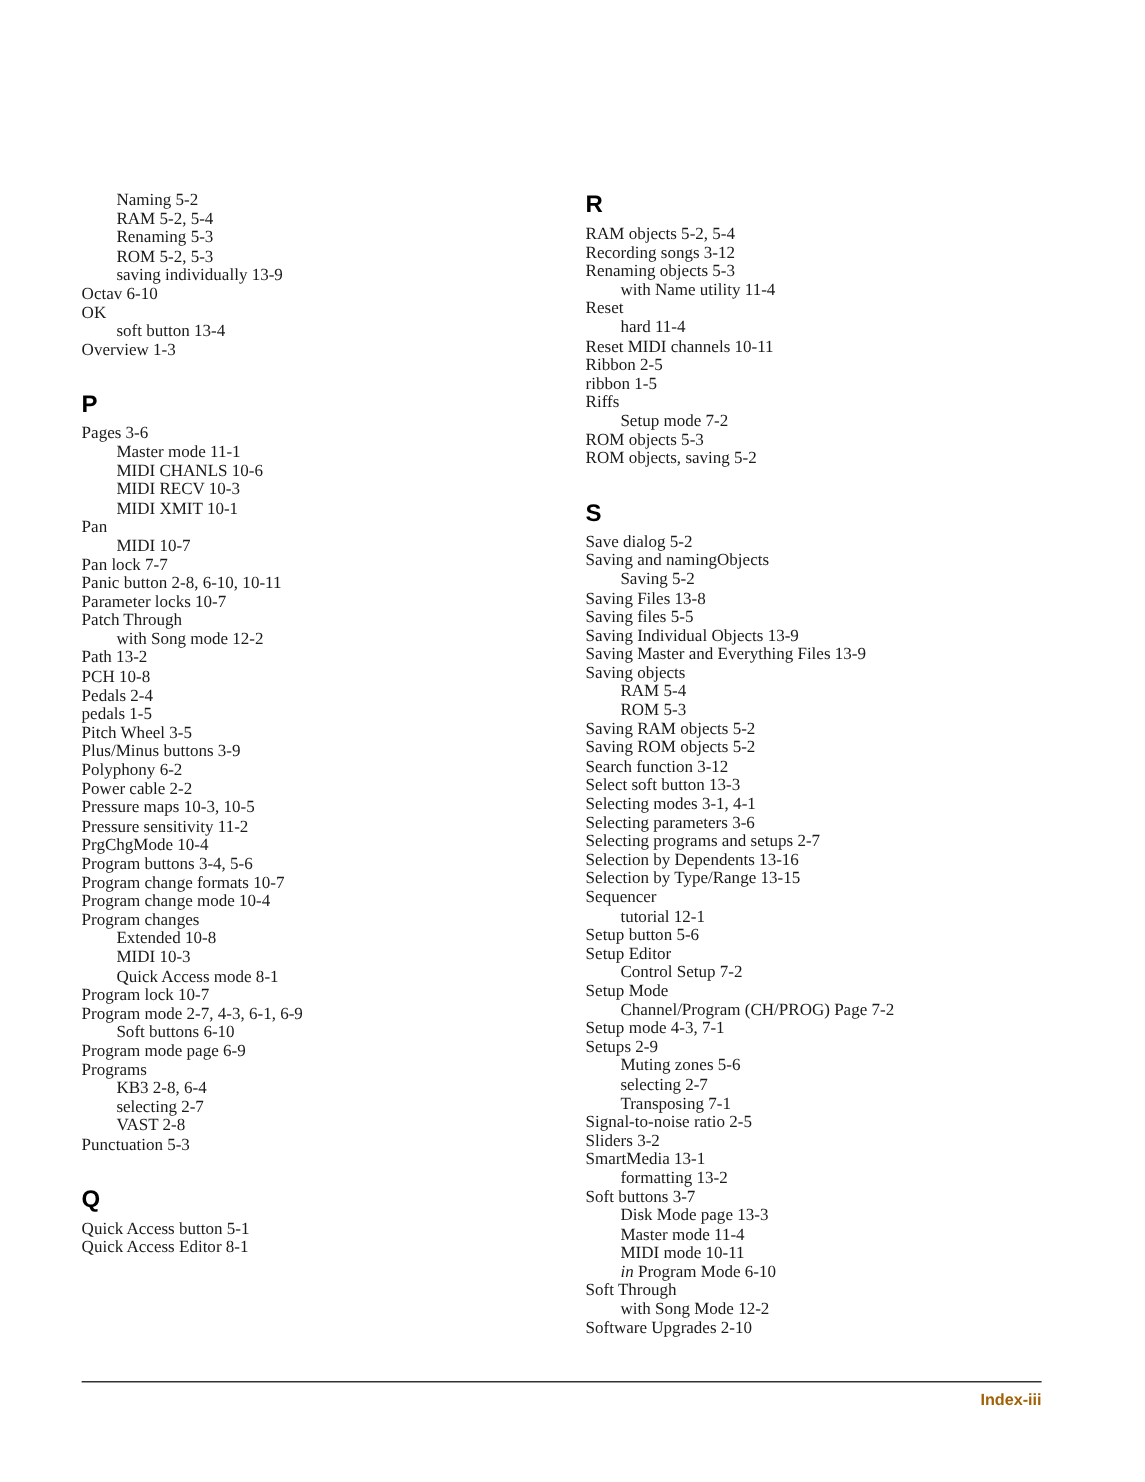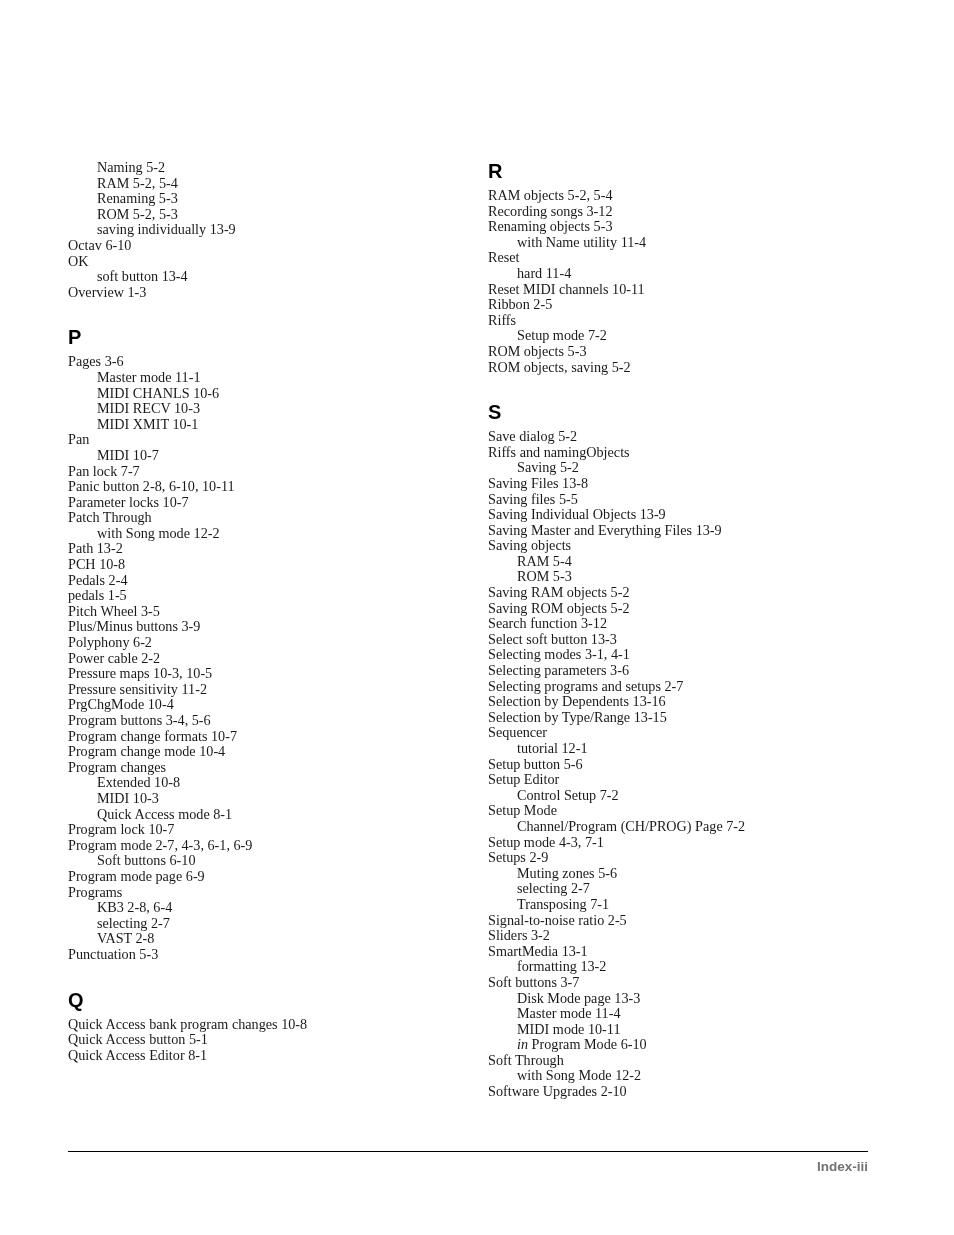--- a/index.html
+++ b/index.html
@@ -182,6 +182,7 @@
             <li class="entry lvl1">hard 11-4</li>
             <li class="entry lvl0">Reset MIDI channels 10-11</li>
             <li class="entry lvl0">Ribbon 2-5</li>
+            <li class="entry lvl0">ribbon 1-5</li>
             <li class="entry lvl0">Riffs</li>
             <li class="entry lvl1">Setup mode 7-2</li>
             <li class="entry lvl0">ROM objects 5-3</li>

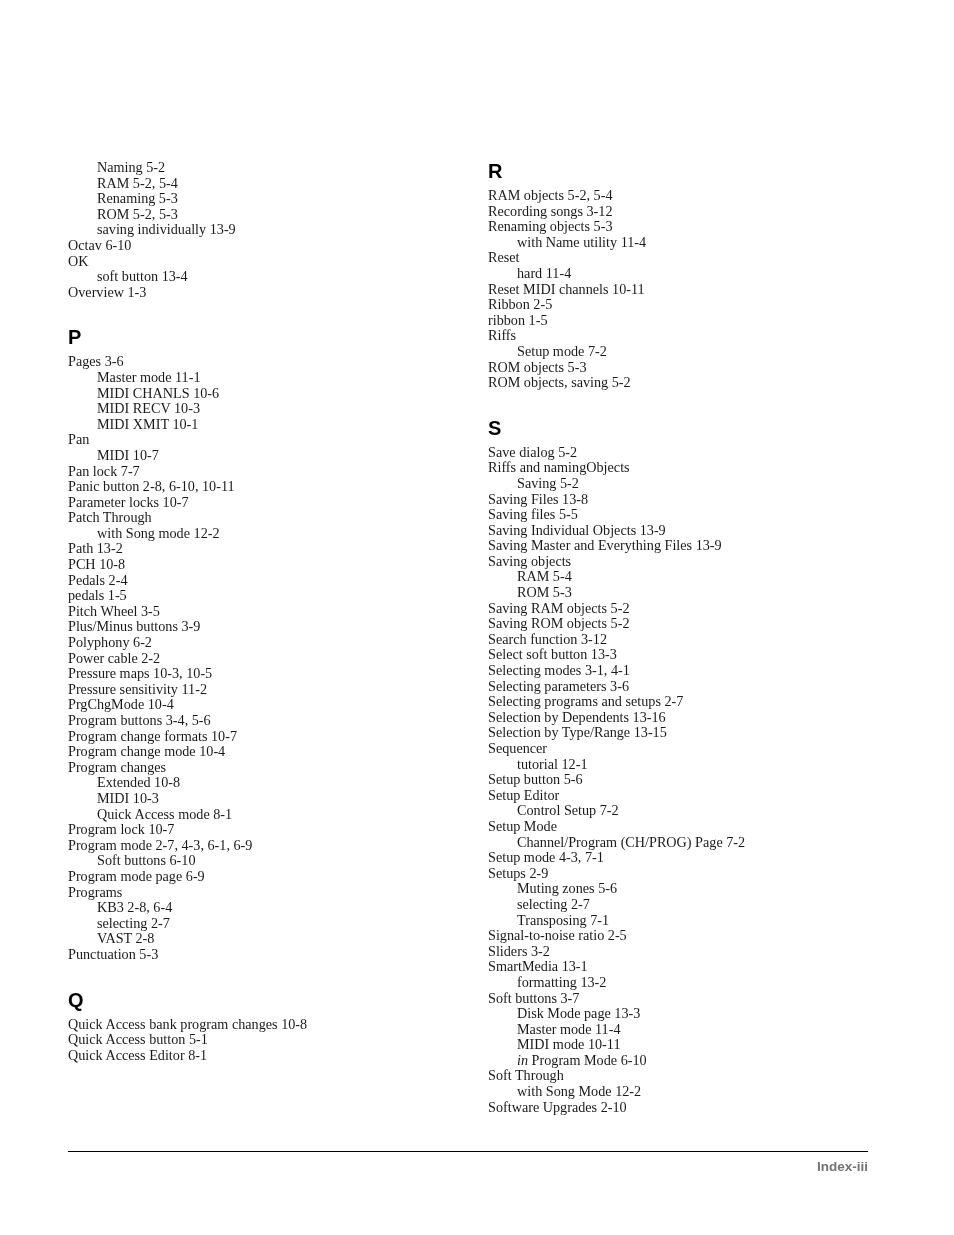--- a/index.html
+++ b/index.html
@@ -193,7 +193,7 @@
           <div class="section-letter">S</div>
           <ul class="entries">
             <li class="entry lvl0">Save dialog 5-2</li>
-            <li class="entry lvl0">Riffs and namingObjects</li>
+            <li class="entry lvl0">Saving and namingObjects</li>
             <li class="entry lvl1">Saving 5-2</li>
             <li class="entry lvl0">Saving Files 13-8</li>
             <li class="entry lvl0">Saving files 5-5</li>

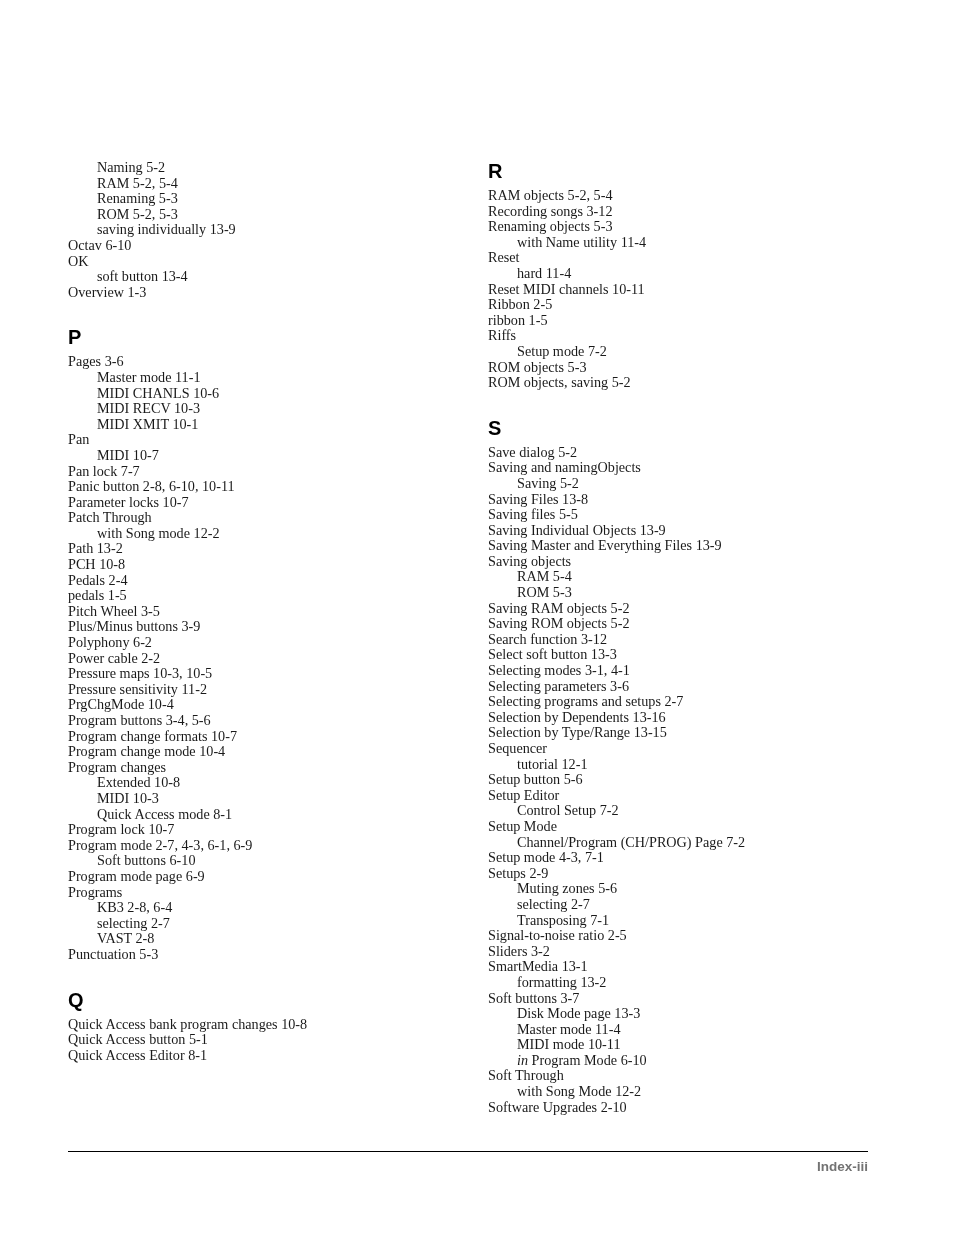--- a/index.html
+++ b/index.html
@@ -164,7 +164,6 @@
         <div class="section">
           <div class="section-letter">Q</div>
           <ul class="entries">
-            <li class="entry lvl0">Quick Access bank program changes 10-8</li>
             <li class="entry lvl0">Quick Access button 5-1</li>
             <li class="entry lvl0">Quick Access Editor 8-1</li>
           </ul>

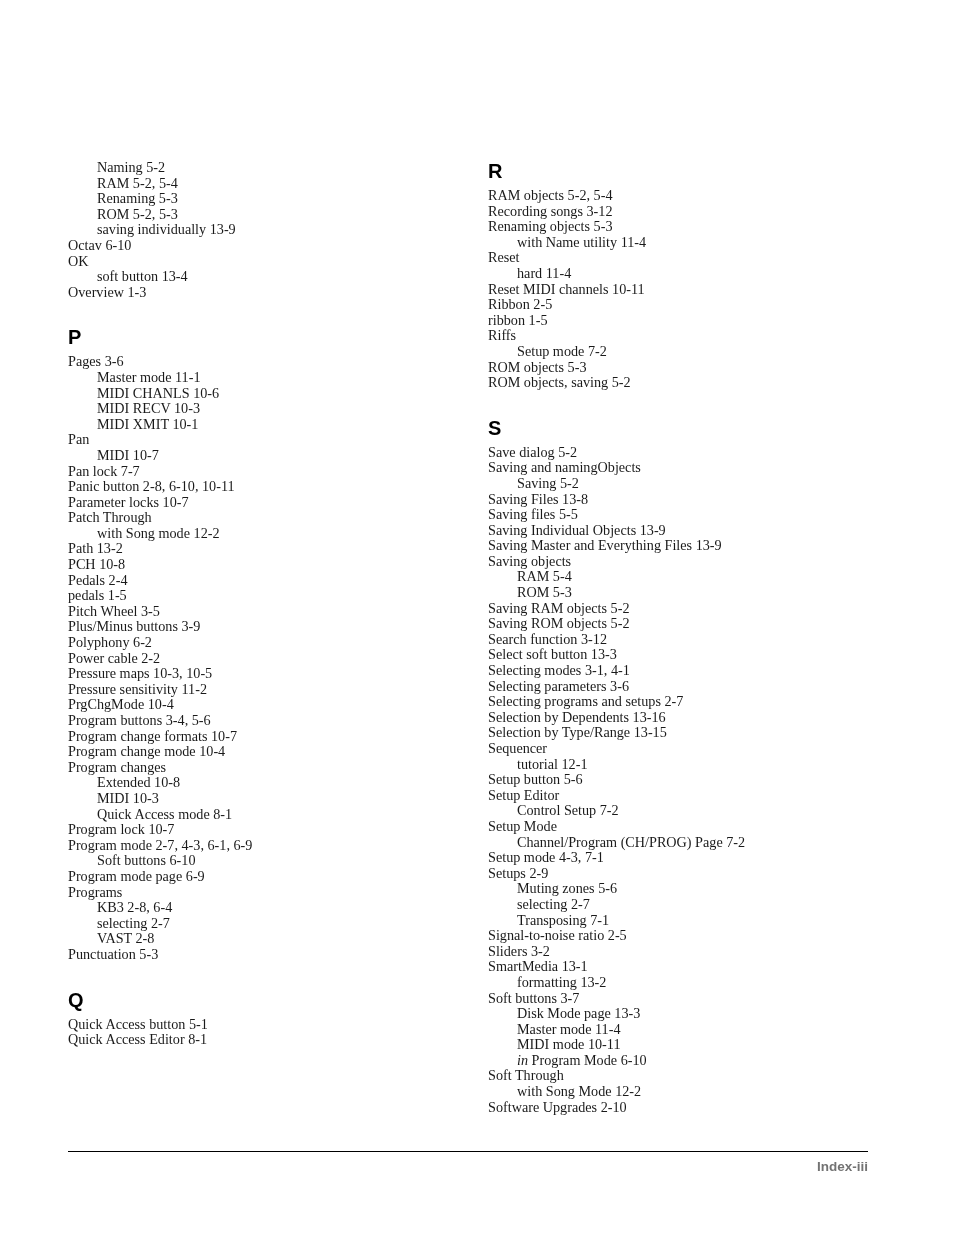--- a/index.html
+++ b/index.html
@@ -93,7 +93,7 @@
     font-weight: bold;
     font-size: 13.5px;
     line-height: 16px;
-    color: #737373;
+    color: #a16207;
     letter-spacing: 0px;
   }
 </style>

